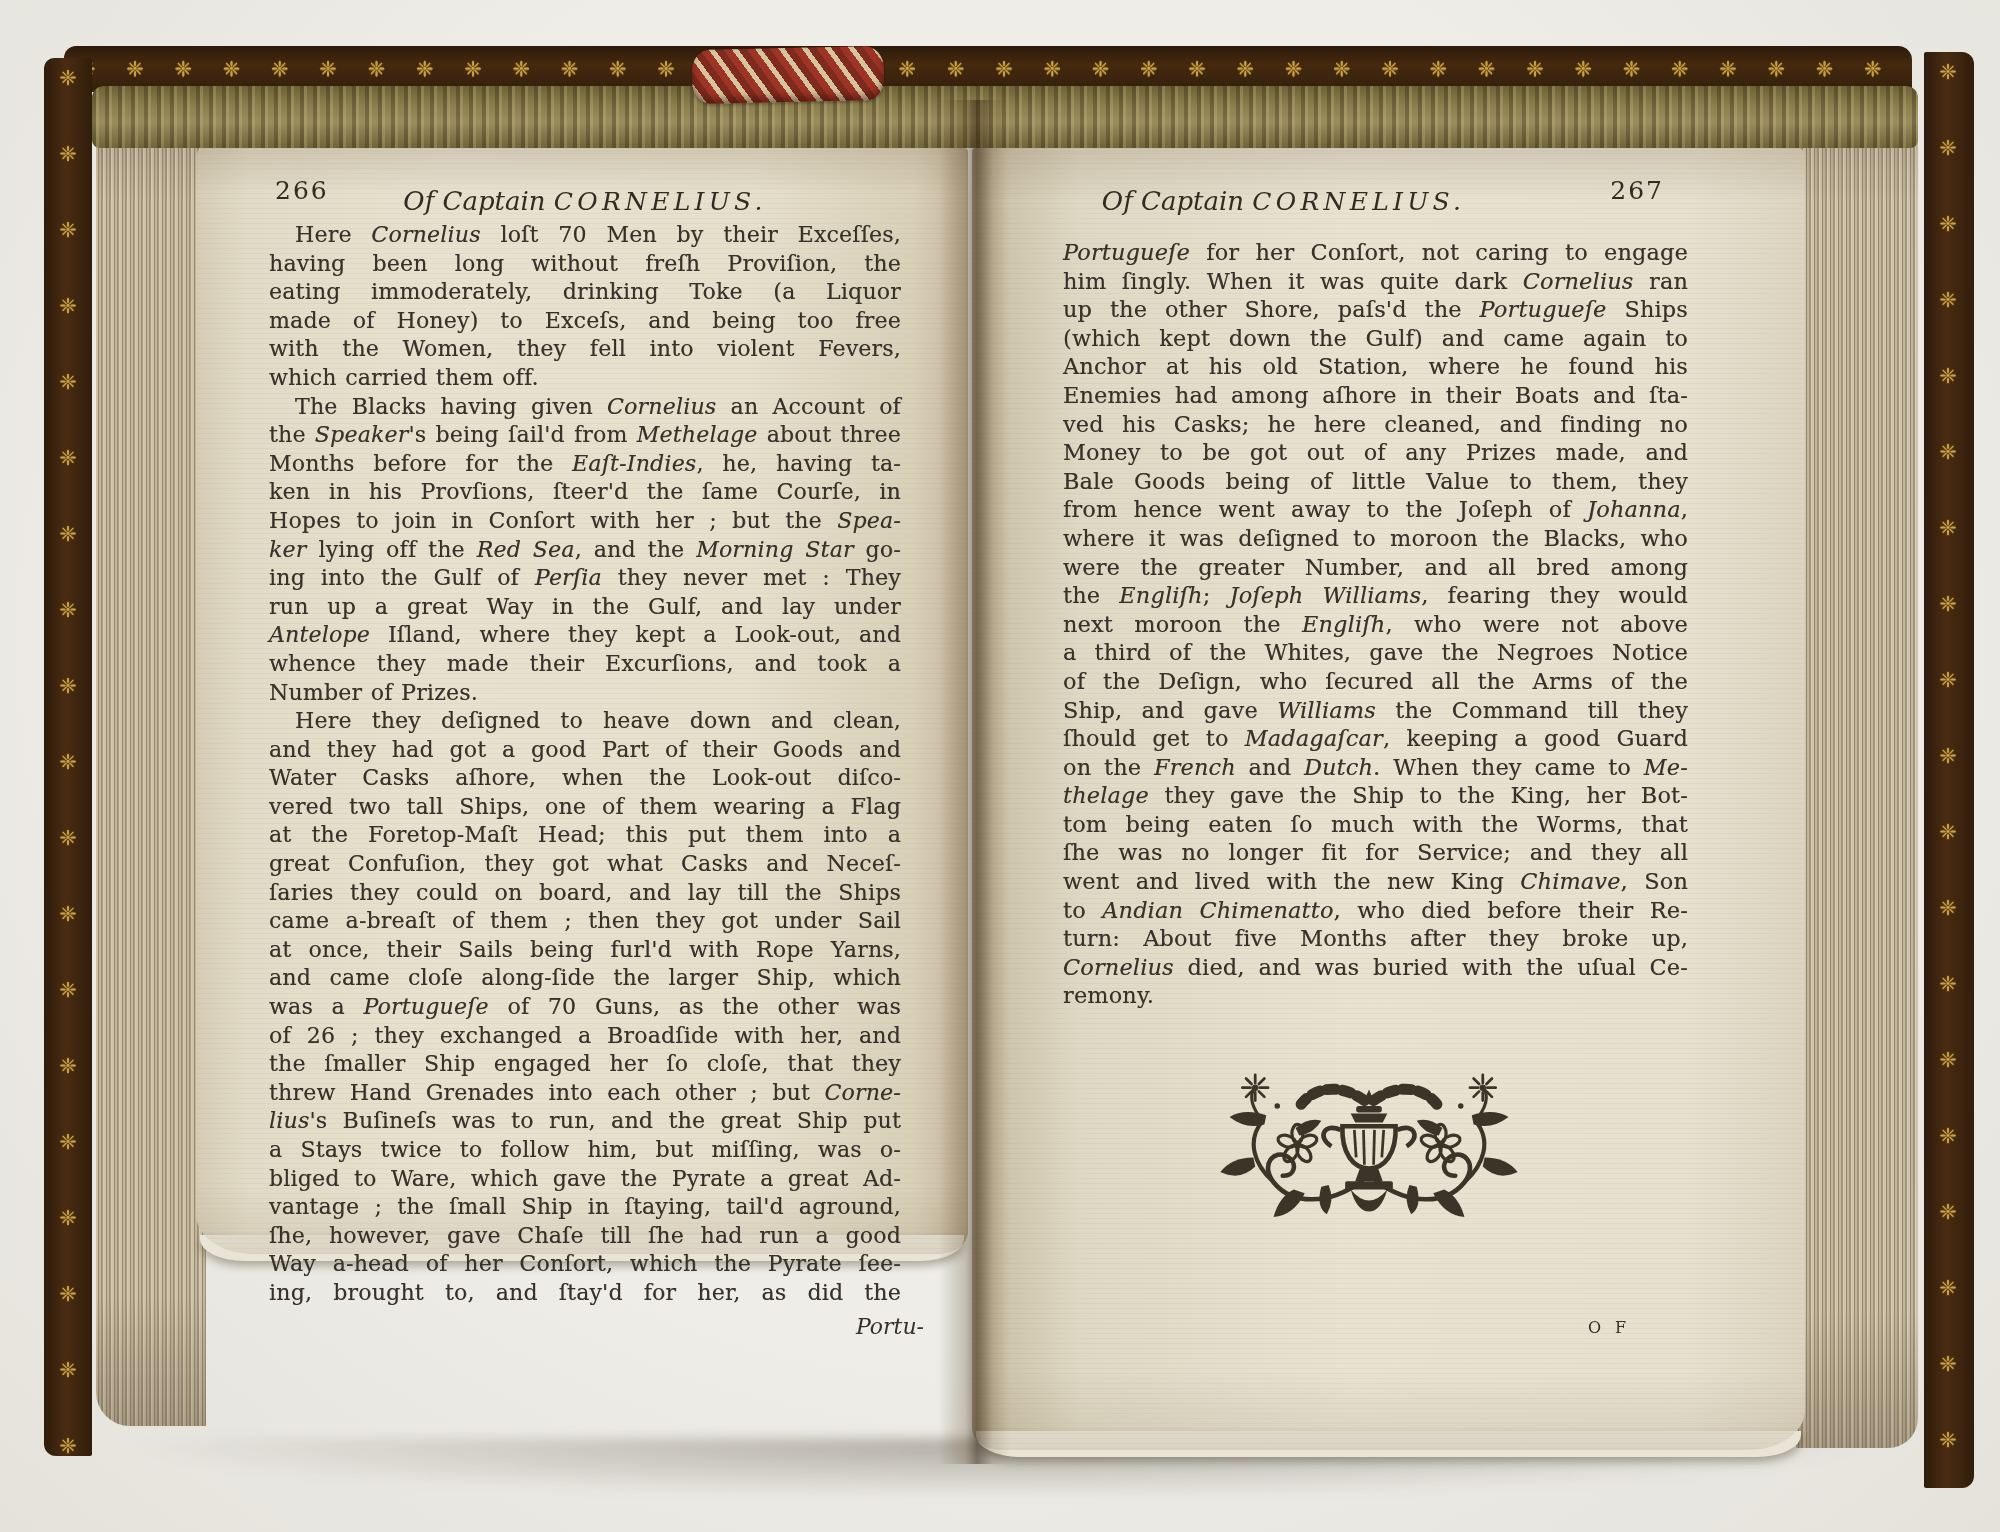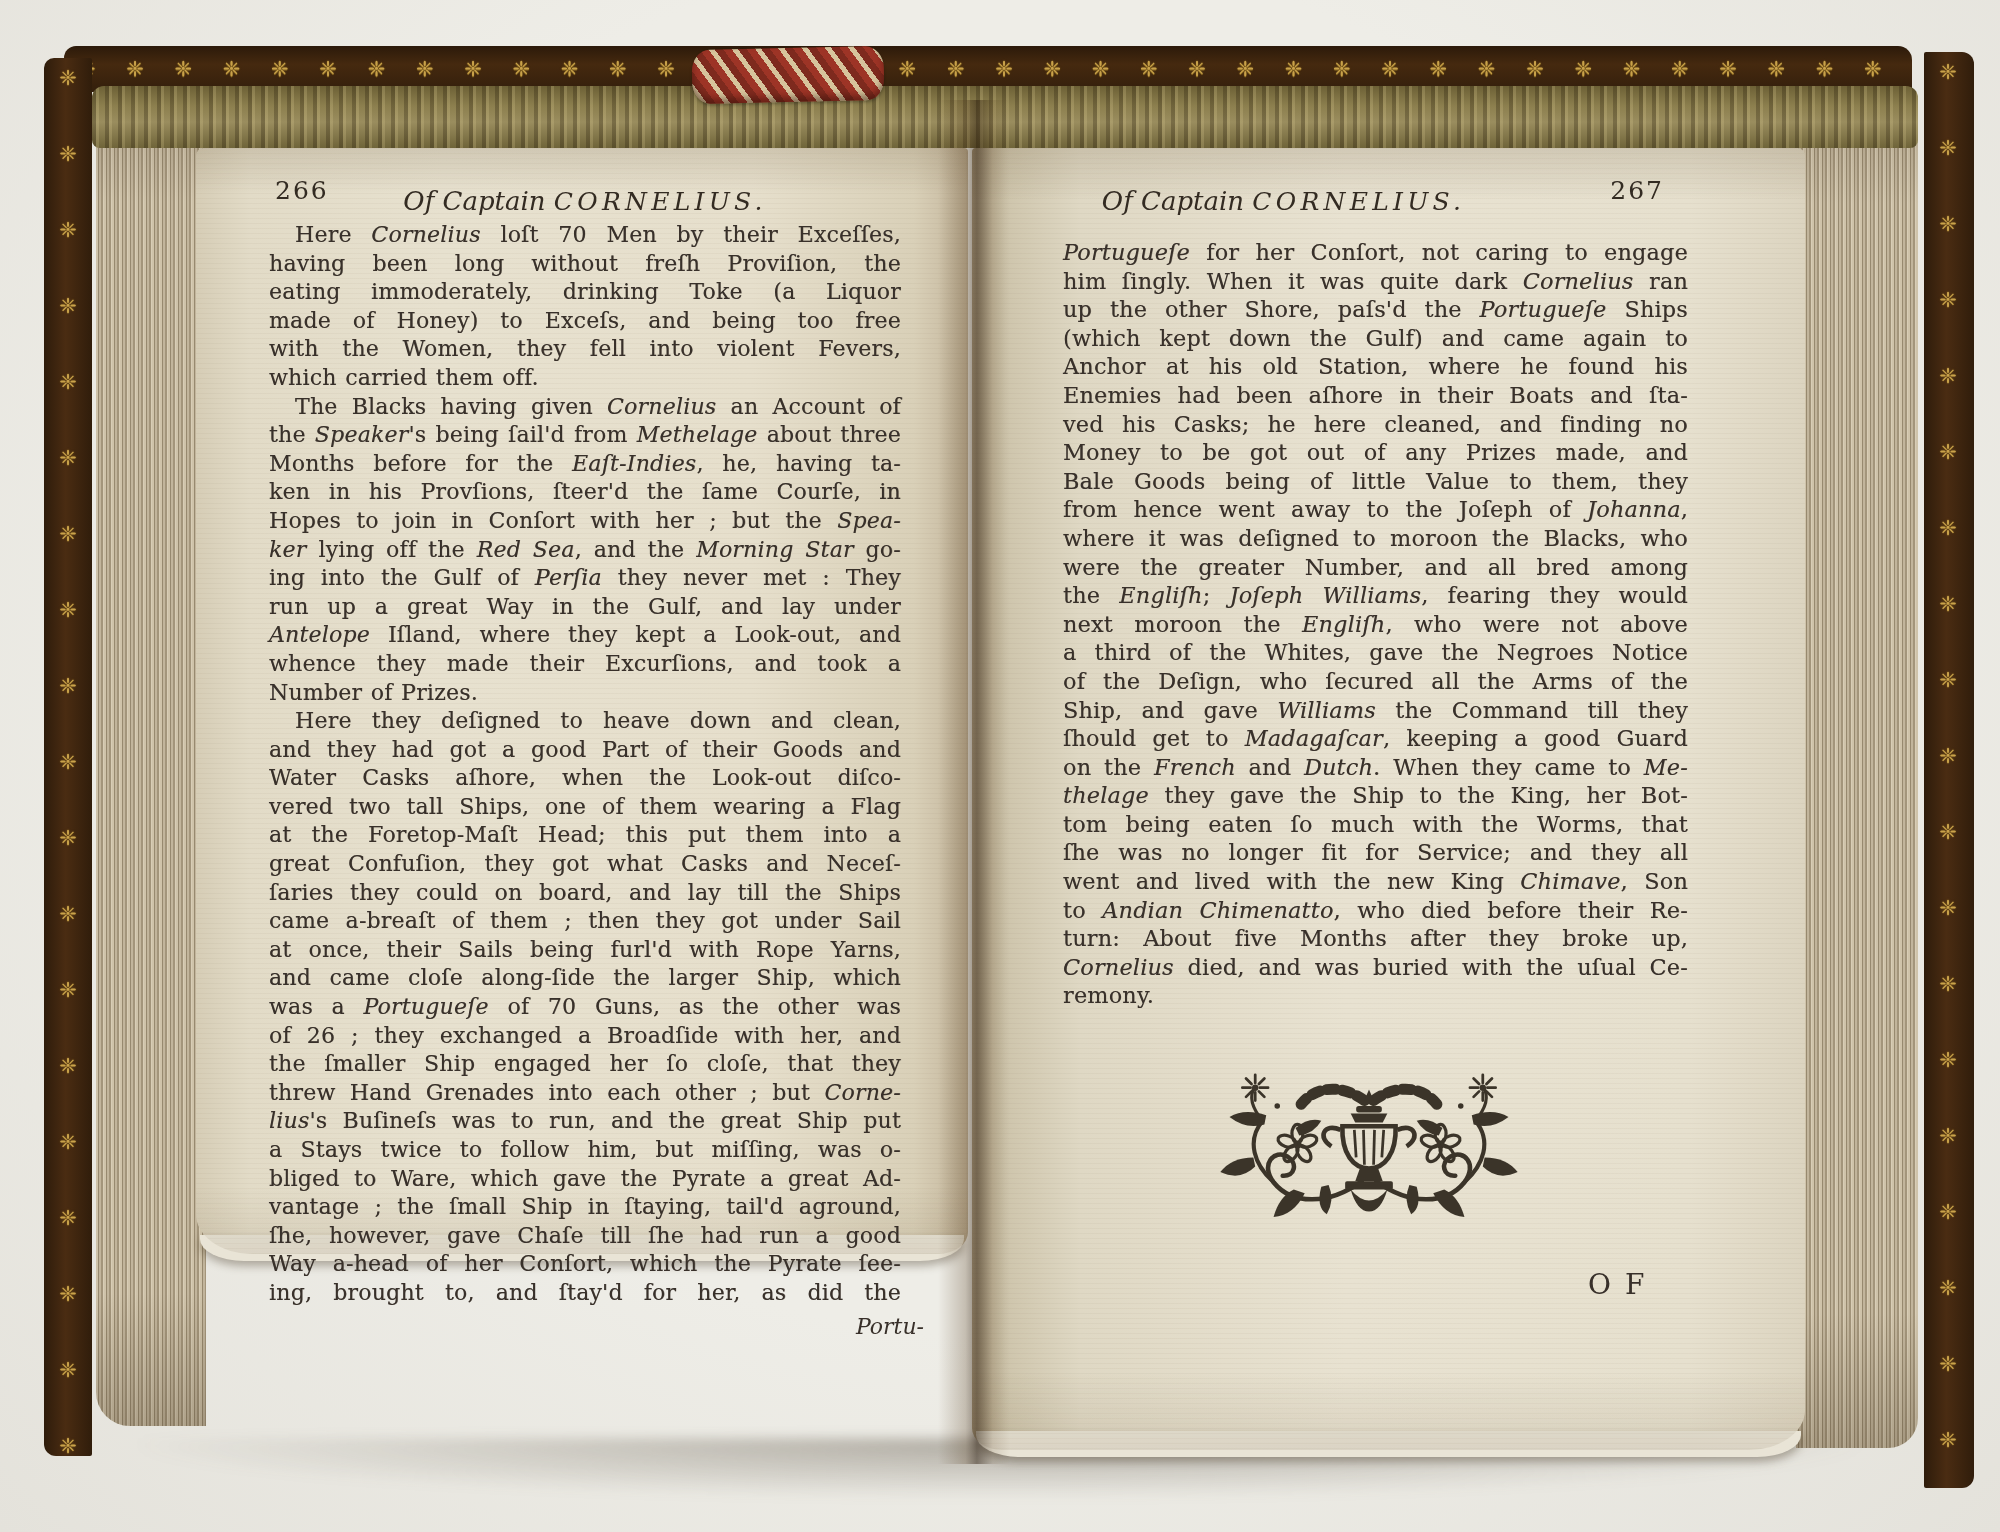--- a/index.html
+++ b/index.html
@@ -163,7 +163,7 @@
         <div class="tl"><span>up the other Shore, paſs'd the </span><i>Portugueſe</i><span> Ships</span></div>
         <div class="tl"><span>(which kept down the Gulf) and came again to</span></div>
         <div class="tl"><span>Anchor at his old Station, where he found his</span></div>
-        <div class="tl"><span>Enemies had been aſhore in their Boats and ſta-</span></div>
+        <div class="tl"><span>Enemies had among aſhore in their Boats and ſta-</span></div>
         <div class="tl"><span>ved his Casks; he here cleaned, and finding no</span></div>
         <div class="tl"><span>Money to be got out of any Prizes made, and</span></div>
         <div class="tl"><span>Bale Goods being of little Value to them, they</span></div>

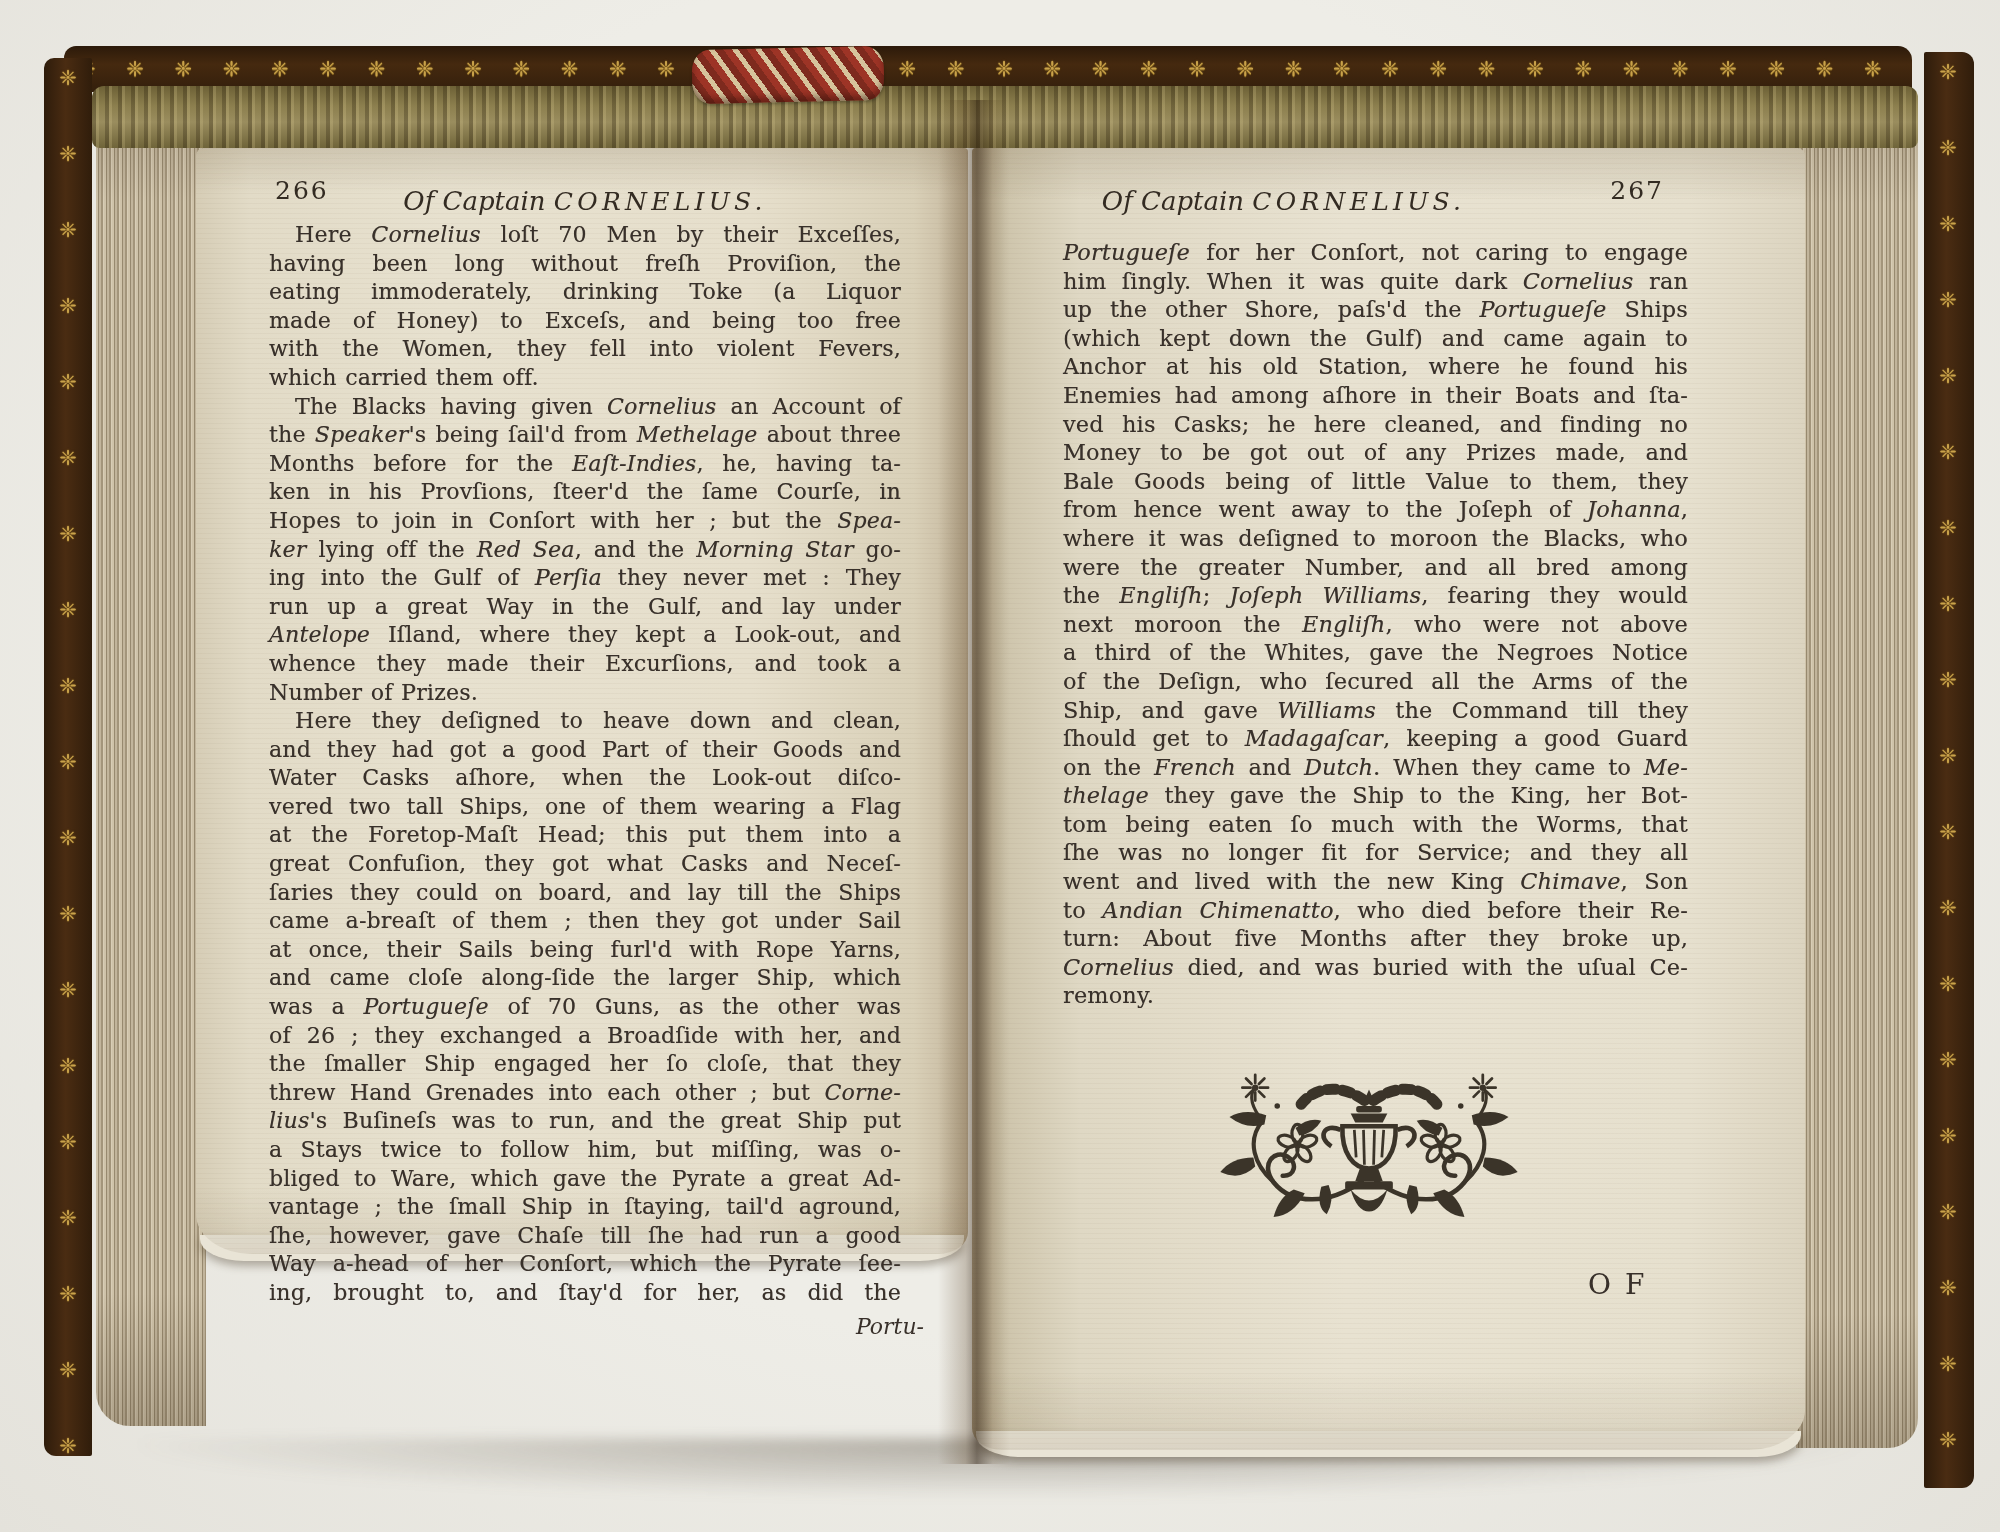--- a/index.html
+++ b/index.html
@@ -78,7 +78,7 @@
   .tl i{font-style:italic;}
   .catch{position:absolute;color:#38302a;}
   .catch-left{right:44px;top:1166px;font-style:italic;font-size:22px;}
-  .catch-right{left:616px;top:1120px;font-size:28px;letter-spacing:14px;}
+  .catch-right{left:616px;top:1170px;font-size:16px;letter-spacing:14px;}
   .ornament{position:absolute;left:236px;top:925px;width:322px;height:156px;}
 </style>
 </head>

